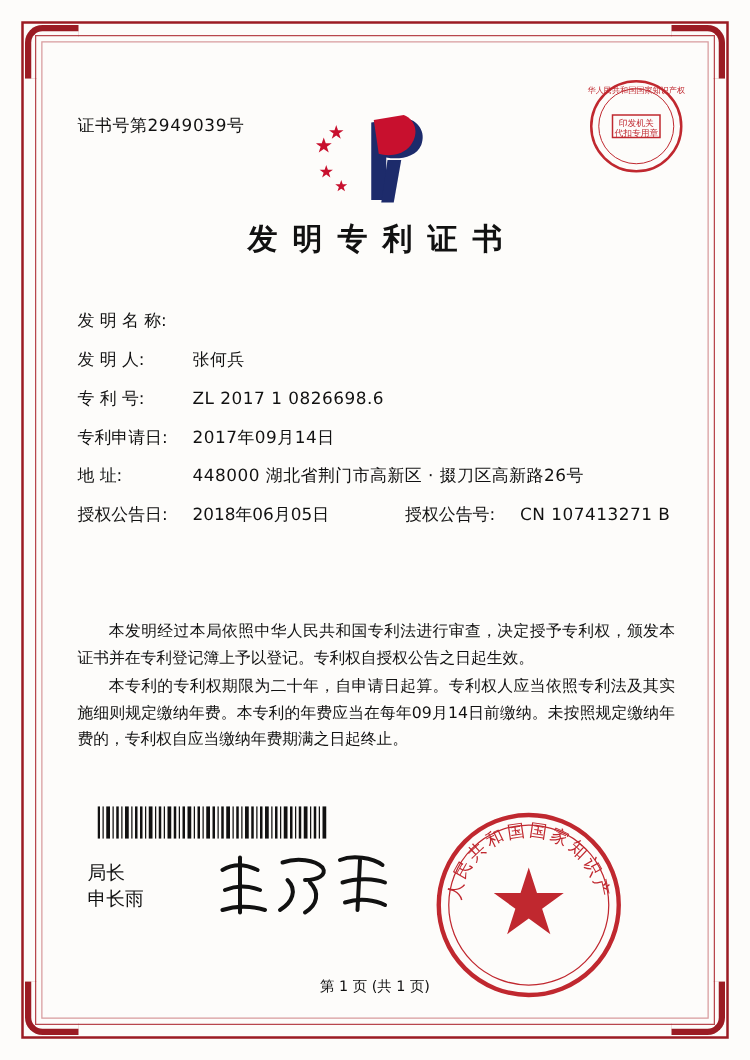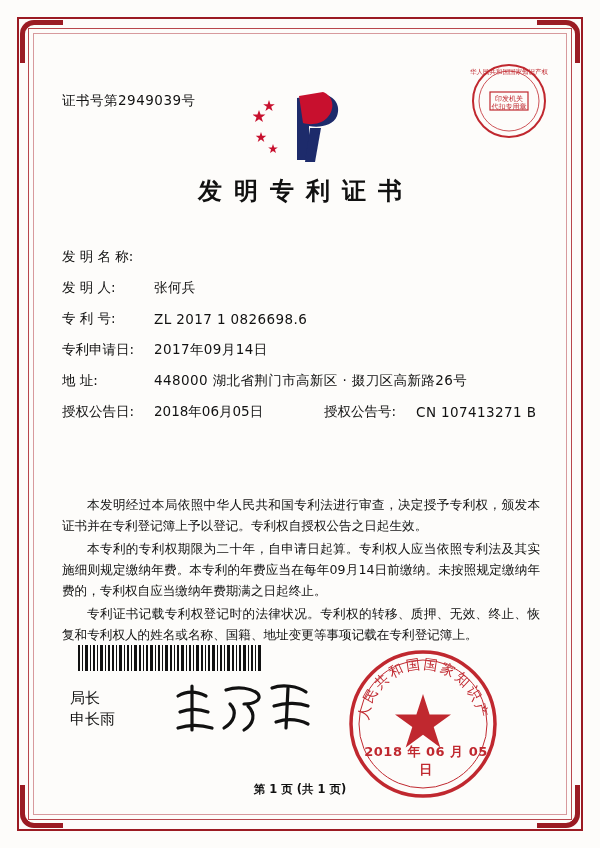--- a/index.html
+++ b/index.html
@@ -254,7 +254,6 @@
   <div class="body-text">
     <p>本发明经过本局依照中华人民共和国专利法进行审查，决定授予专利权，颁发本证书并在专利登记簿上予以登记。专利权自授权公告之日起生效。</p>
     <p>本专利的专利权期限为二十年，自申请日起算。专利权人应当依照专利法及其实施细则规定缴纳年费。本专利的年费应当在每年09月14日前缴纳。未按照规定缴纳年费的，专利权自应当缴纳年费期满之日起终止。</p>
-    <p>专利证书记载专利权登记时的法律状况。专利权的转移、质押、无效、终止、恢复和专利权人的姓名或名称、国籍、地址变更等事项记载在专利登记簿上。</p>
   </div>
 
   <svg class="barcode" viewBox="0 0 186 26" preserveAspectRatio="none">

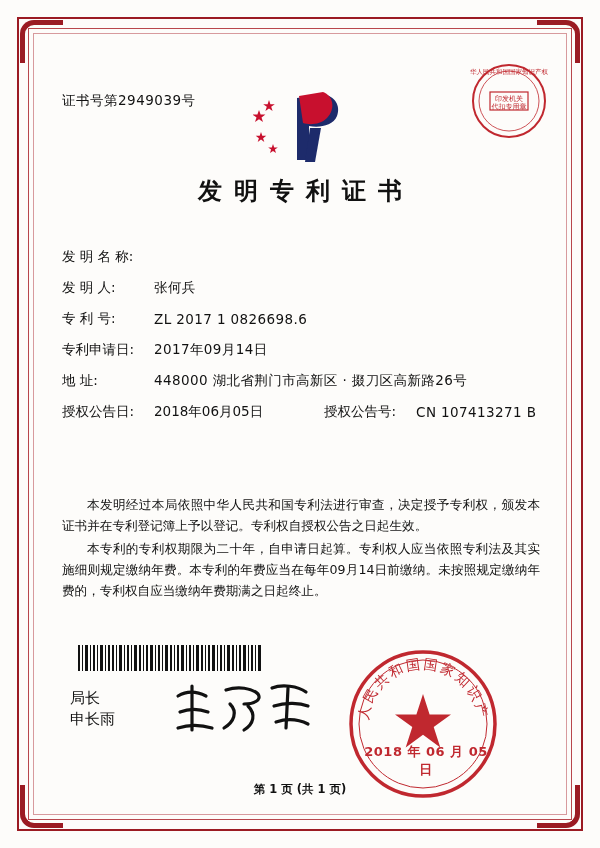--- a/index.html
+++ b/index.html
@@ -345,7 +345,6 @@
     </text>
   </svg>
 
-  <div class="seal-date">2018 年 06 月 05 日</div>
 
   <div class="footer">第 1 页 (共 1 页)</div>
 

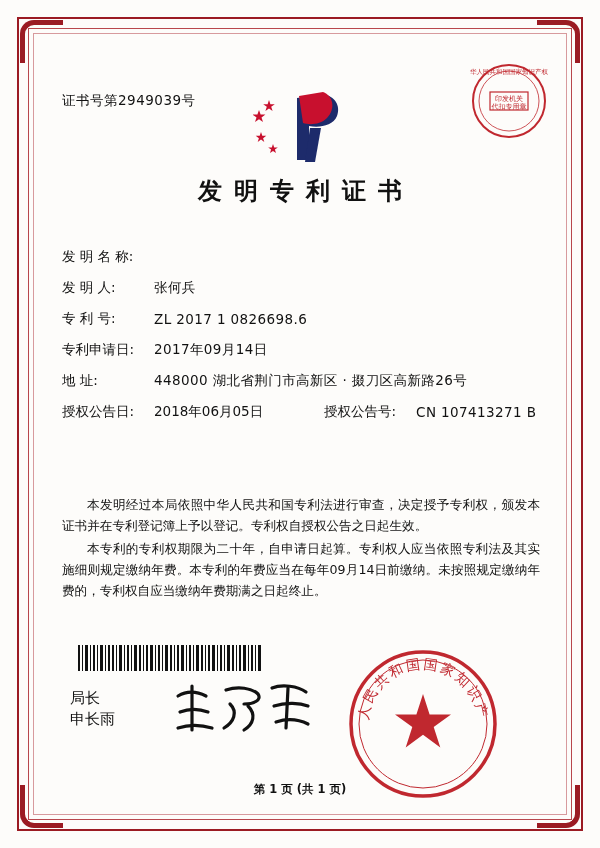--- a/index.html
+++ b/index.html
@@ -170,7 +170,6 @@
     text-align: center;
     font-size: 11.5px;
     color: #111;
-    font-weight: bold;
   }
 </style>
 </head>

